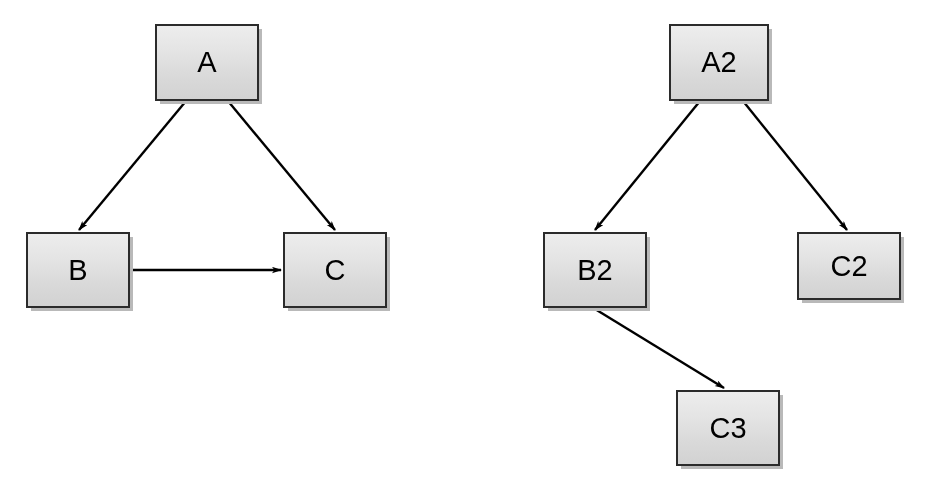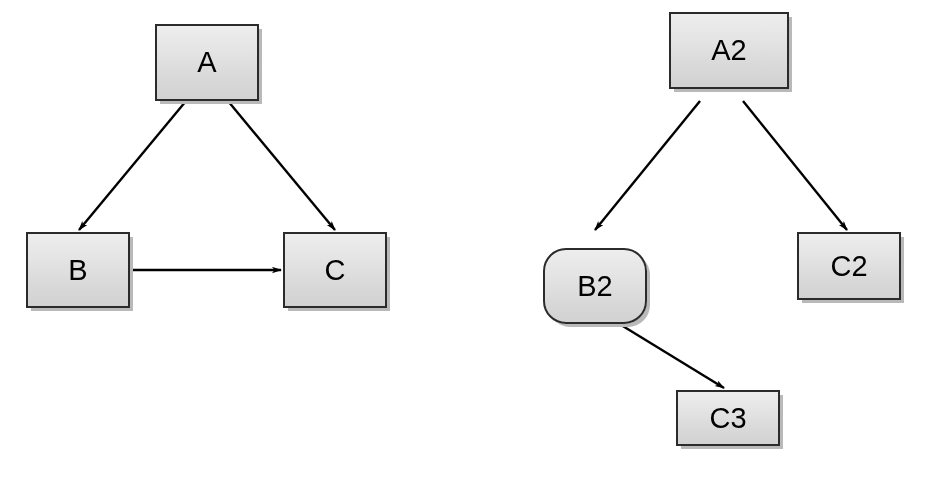--- a/index.html
+++ b/index.html
@@ -74,7 +74,7 @@
       <div class="node" style="left: 283px; top: 232px; width: 104px; height: 76px;">
         <span class="node-label">C</span>
       </div>
-      <div class="node" style="left: 669px; top: 12px; width: 120px; height: 77px;">
+      <div class="node" style="left: 669px; top: 24px; width: 100px; height: 77px;">
         <span class="node-label">A2</span>
       </div>
       <div class="node" style="left: 543px; top: 248px; width: 104px; height: 76px; border-radius: 23px;">

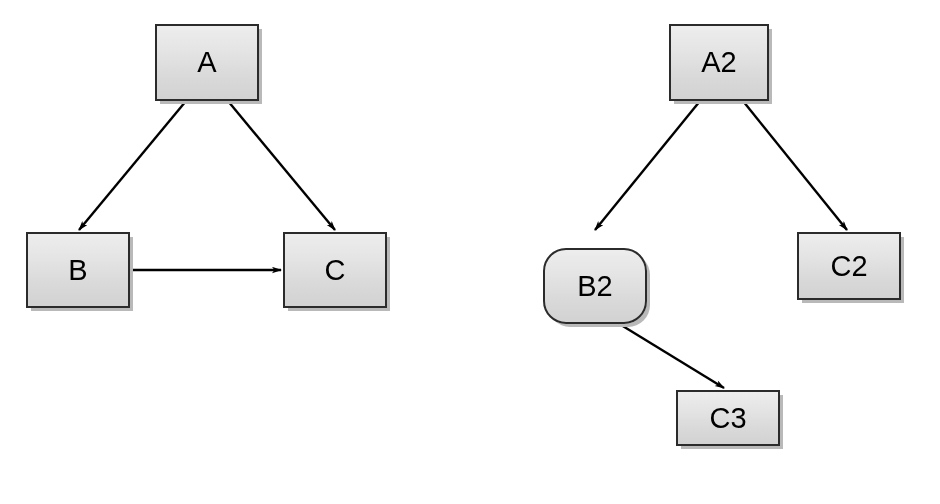--- a/index.html
+++ b/index.html
@@ -77,7 +77,7 @@
       <div class="node" style="left: 669px; top: 24px; width: 100px; height: 77px;">
         <span class="node-label">A2</span>
       </div>
-      <div class="node" style="left: 543px; top: 248px; width: 104px; height: 76px; border-radius: 23px;">
+      <div class="node" style="left: 543px; top: 232px; width: 104px; height: 76px;">
         <span class="node-label">B2</span>
       </div>
       <div class="node" style="left: 797px; top: 232px; width: 104px; height: 68px;">

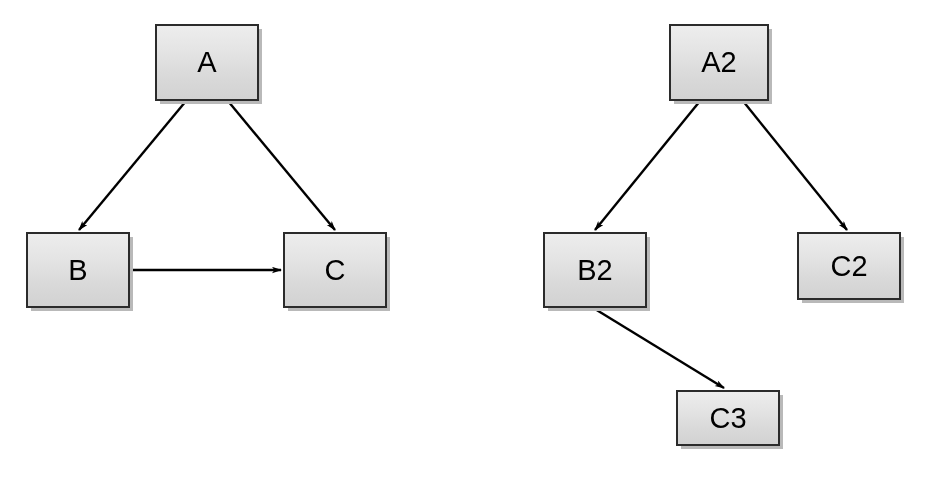--- a/index.html
+++ b/index.html
@@ -83,7 +83,7 @@
       <div class="node" style="left: 797px; top: 232px; width: 104px; height: 68px;">
         <span class="node-label">C2</span>
       </div>
-      <div class="node" style="left: 676px; top: 390px; width: 104px; height: 56px;">
+      <div class="node" style="left: 676px; top: 390px; width: 104px; height: 76px;">
         <span class="node-label">C3</span>
       </div>
     </div>

